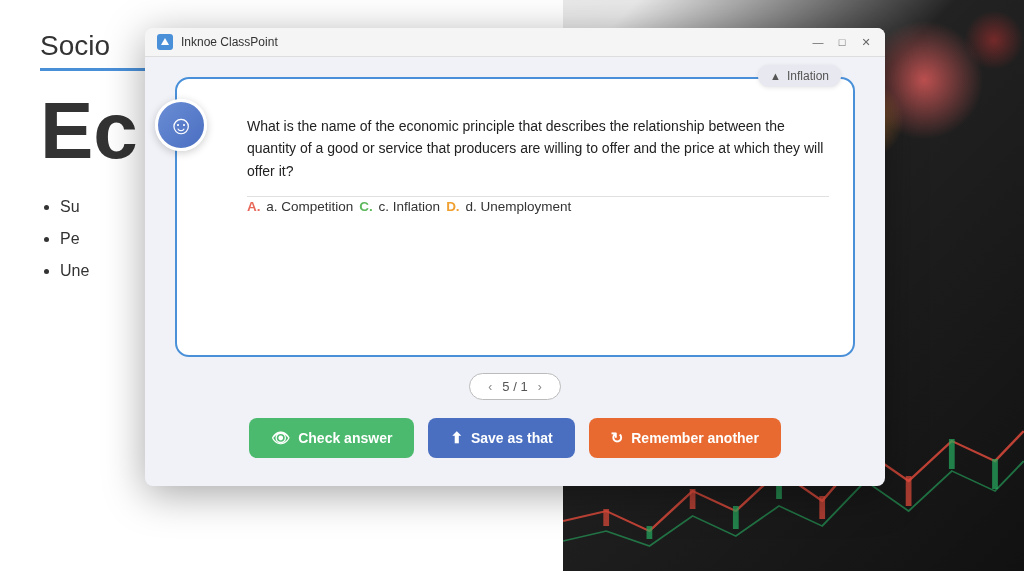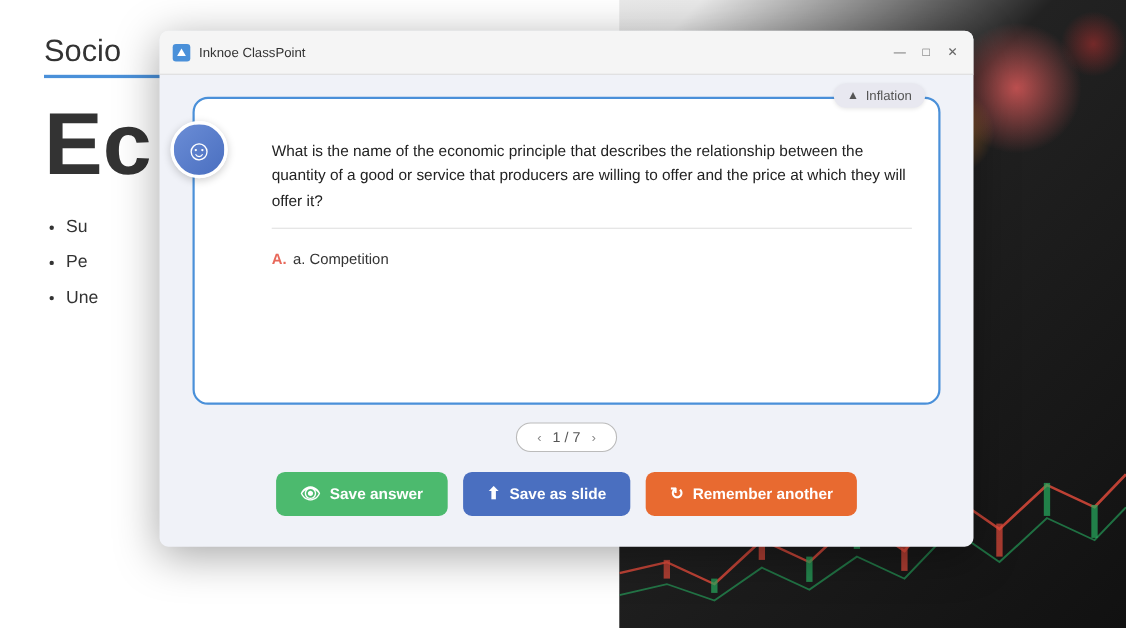--- a/index.html
+++ b/index.html
@@ -110,7 +110,7 @@
       align-items: center;
       justify-content: space-between;
       border-bottom: 1px solid #ddd;
-      height: 40px;
+      height: 29px;
     }
 
     .window-title-left {

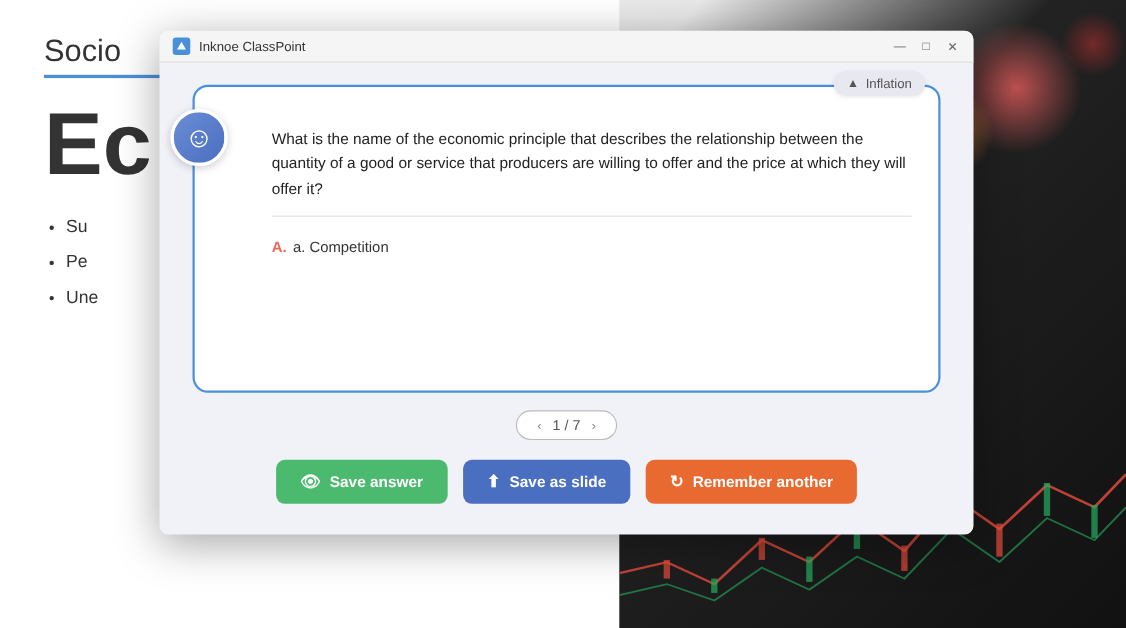--- a/index.html
+++ b/index.html
@@ -207,7 +207,7 @@
       padding-top: 16px;
       border-bottom: 1px solid #e0e0e0;
       padding-bottom: 14px;
-      margin-bottom: 18px;
+      margin-bottom: 0;
     }
 
     .choices {

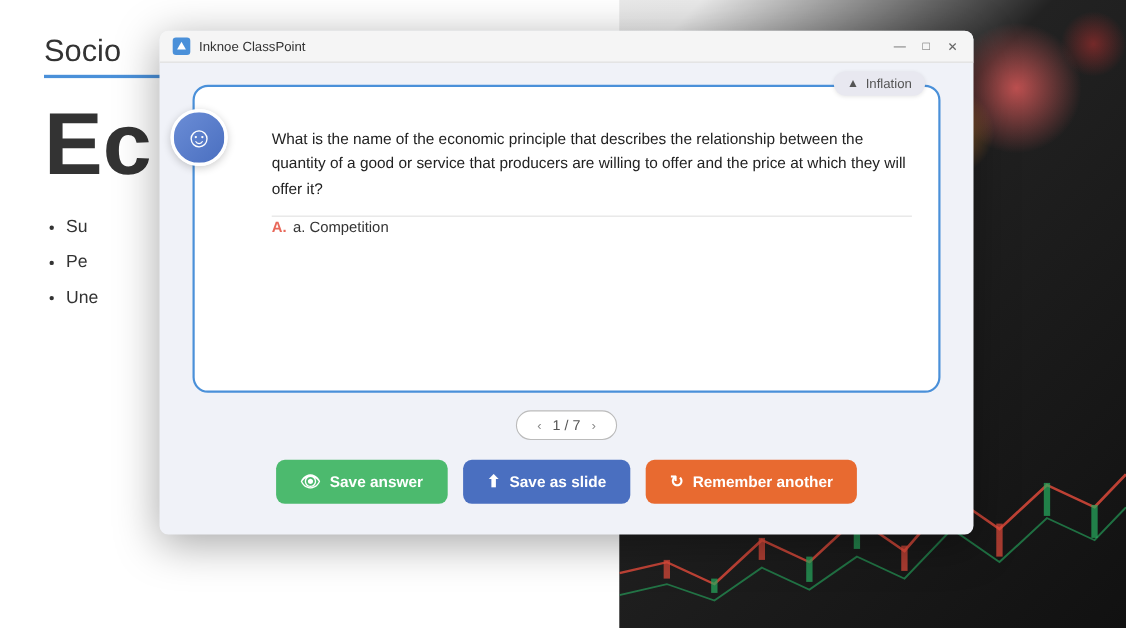--- a/index.html
+++ b/index.html
@@ -371,6 +371,10 @@
           <span class="choice-label choice-a">A.</span>
           <span>a. Competition</span>
         </div>
+        <div class="choice">
+          <span class="choice-label choice-c">C.</span>
+          <span>c. Inflation</span>
+        </div>
       </div>
     </div>
 

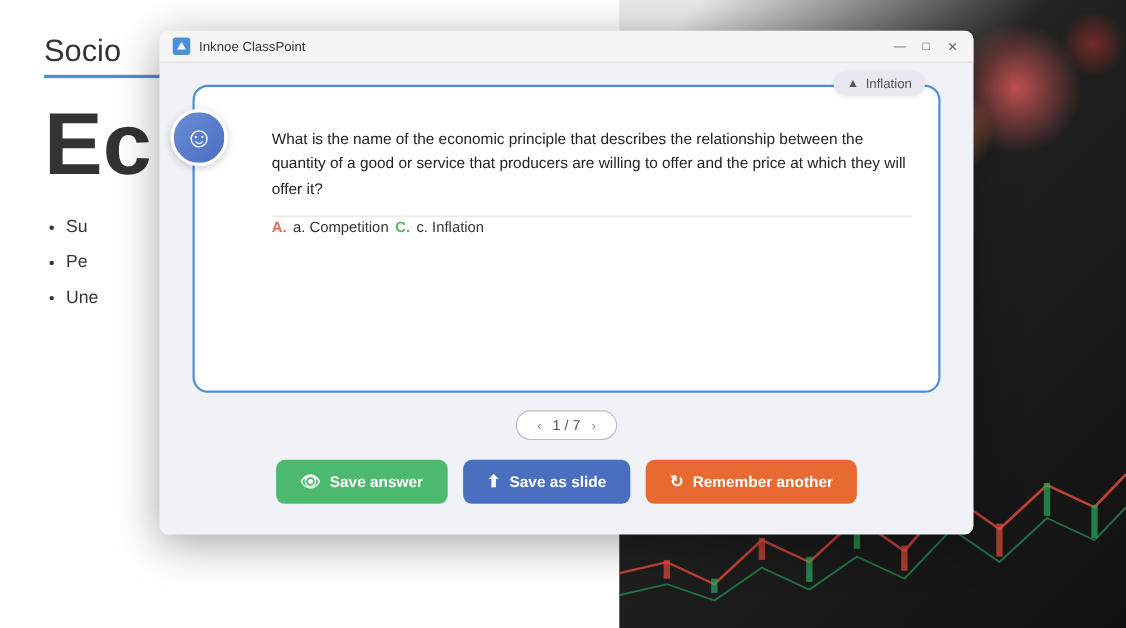--- a/index.html
+++ b/index.html
@@ -375,6 +375,10 @@
           <span class="choice-label choice-c">C.</span>
           <span>c. Inflation</span>
         </div>
+        <div class="choice">
+          <span class="choice-label choice-d">D.</span>
+          <span>d. Unemployment</span>
+        </div>
       </div>
     </div>
 

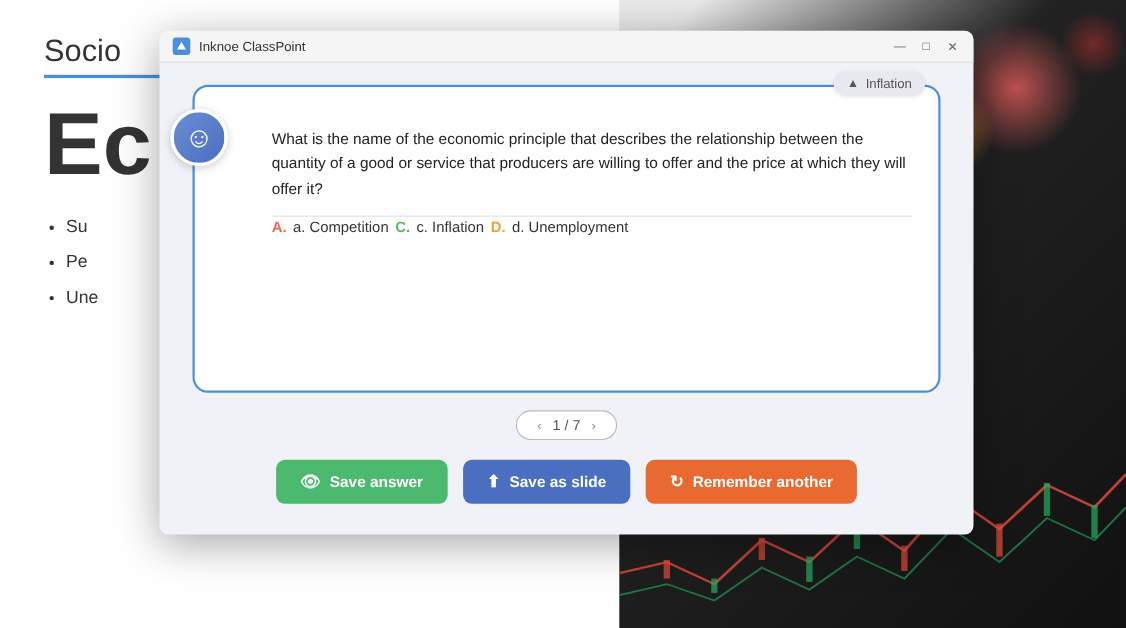--- a/index.html
+++ b/index.html
@@ -385,7 +385,7 @@
     <div class="pagination-row">
       <div class="pagination-pill">
         <span class="pag-arrow">‹</span>
-        <span>1 / 7</span>
+        <span>5 / 1</span>
         <span class="pag-arrow">›</span>
       </div>
     </div>

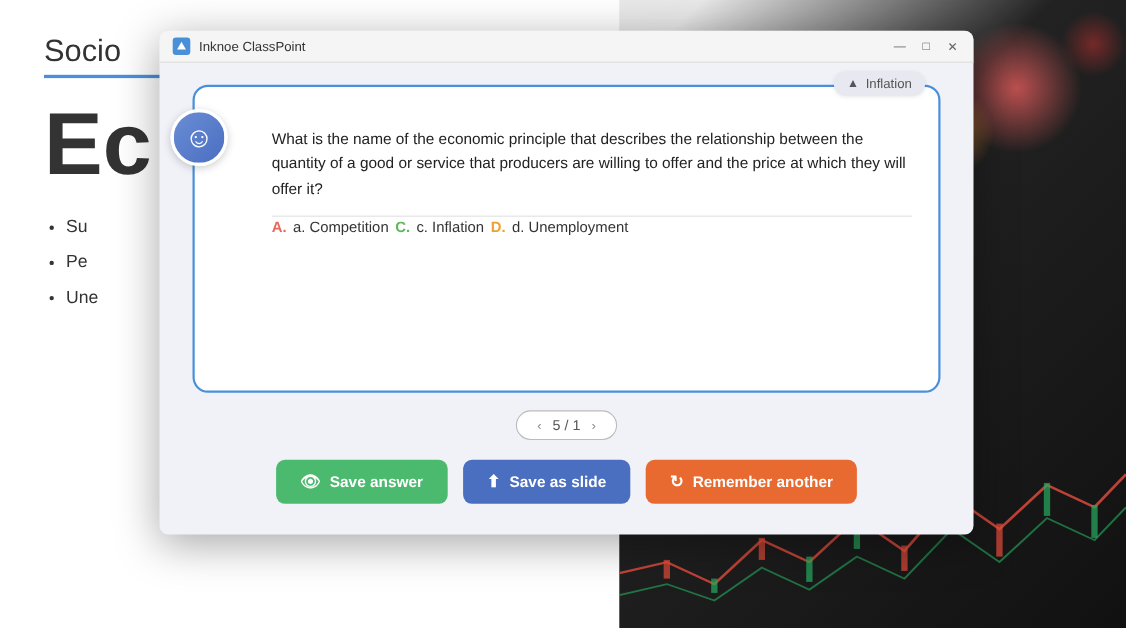--- a/index.html
+++ b/index.html
@@ -393,7 +393,7 @@
     <div class="action-row">
       <button class="btn btn-check">
         <span class="btn-icon">👁</span>
-        <span>Save answer</span>
+        <span>Check answer</span>
       </button>
       <button class="btn btn-save">
         <span class="btn-icon">⬆</span>

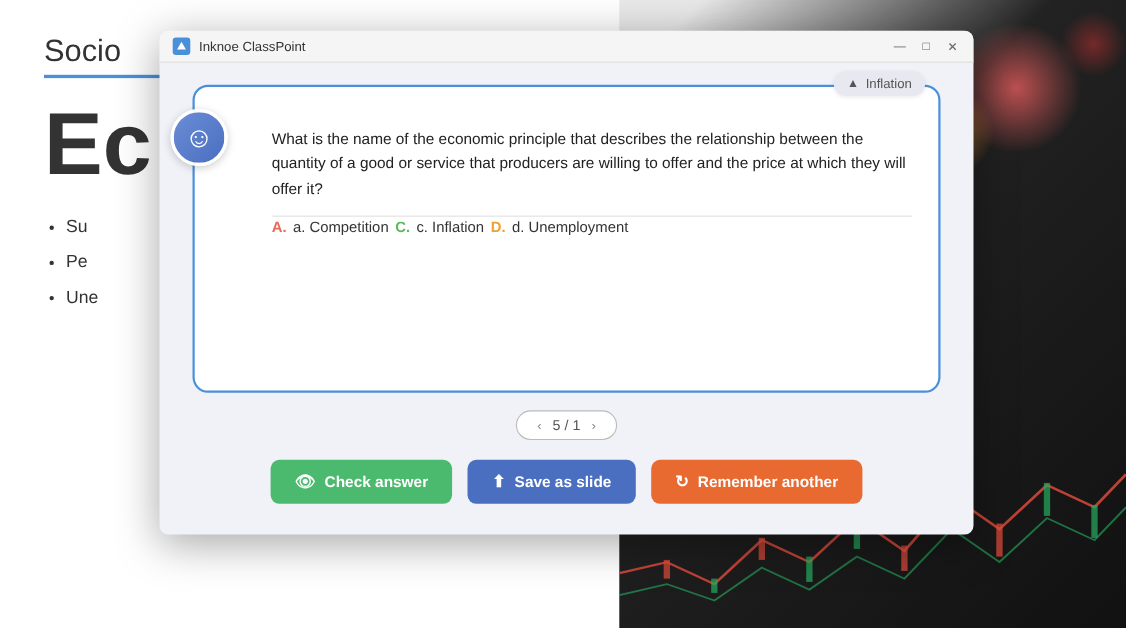--- a/index.html
+++ b/index.html
@@ -397,7 +397,7 @@
       </button>
       <button class="btn btn-save">
         <span class="btn-icon">⬆</span>
-        <span>Save as slide</span>
+        <span>Save as that</span>
       </button>
       <button class="btn btn-generate">
         <span class="btn-icon">↻</span>

